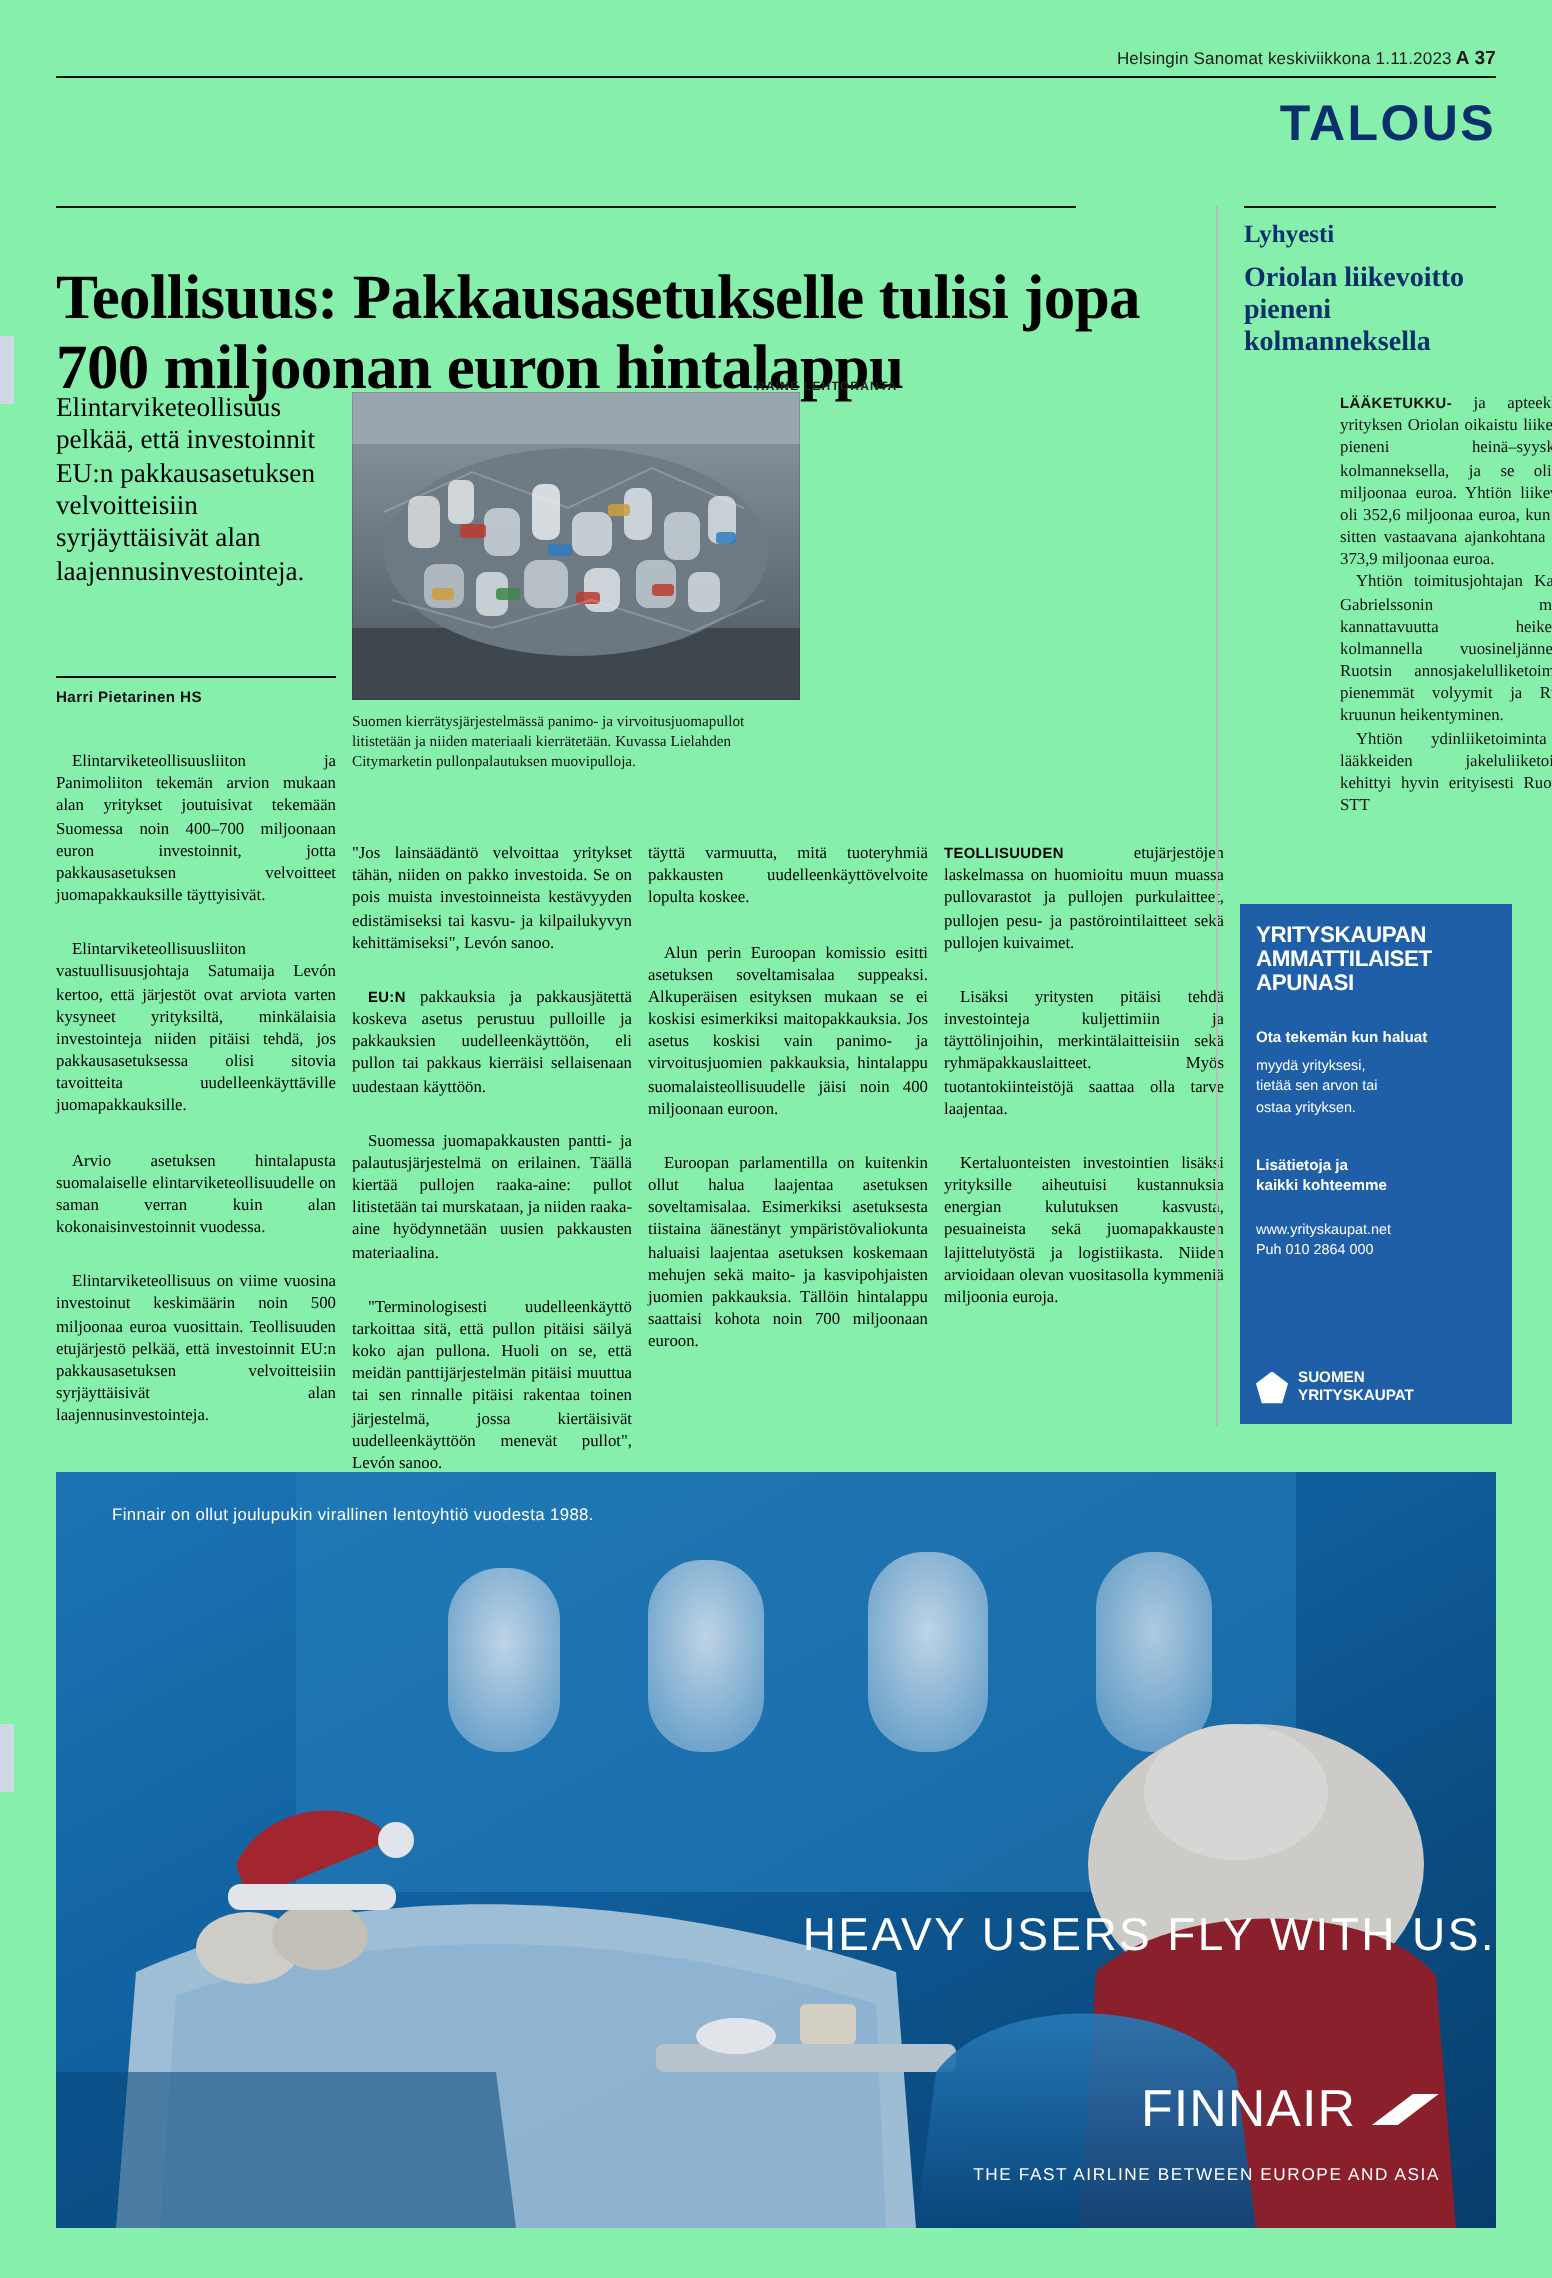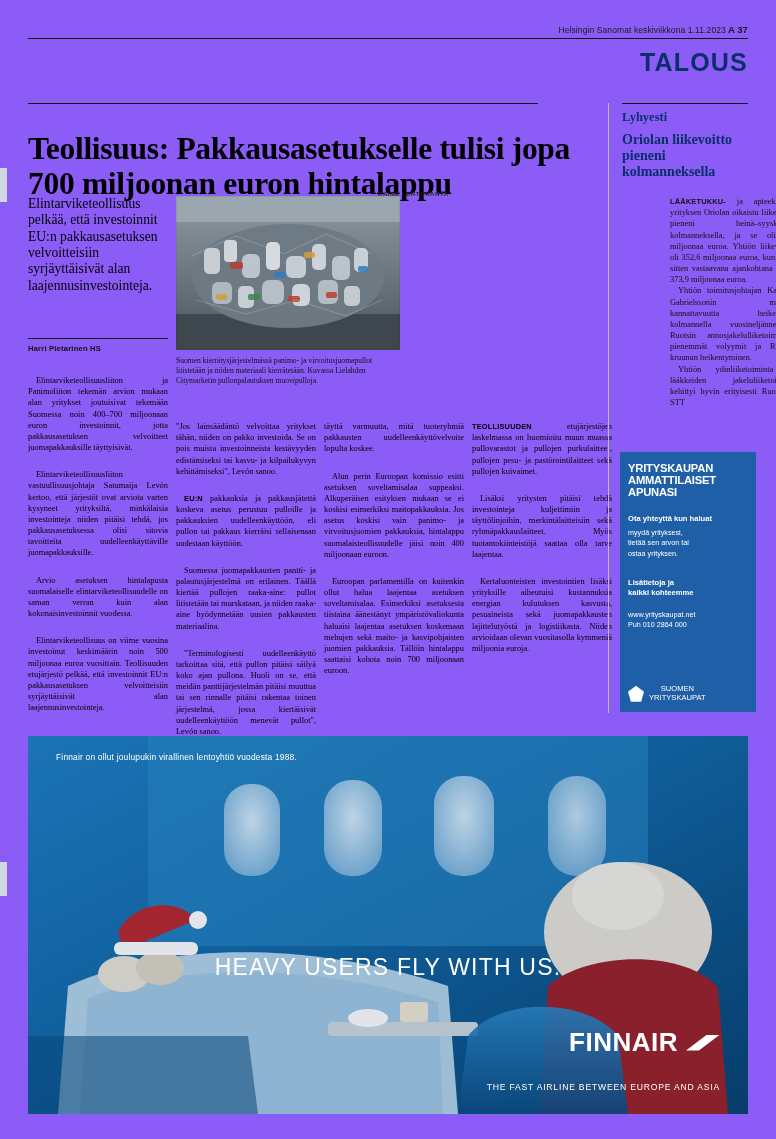--- a/index.html
+++ b/index.html
@@ -19,7 +19,7 @@
     position: absolute;
     left: 0; top: 0;
     width: 776px; height: 1139px;
-    background: #8b5cf6;
+    background: #86efac;
   }
 
   

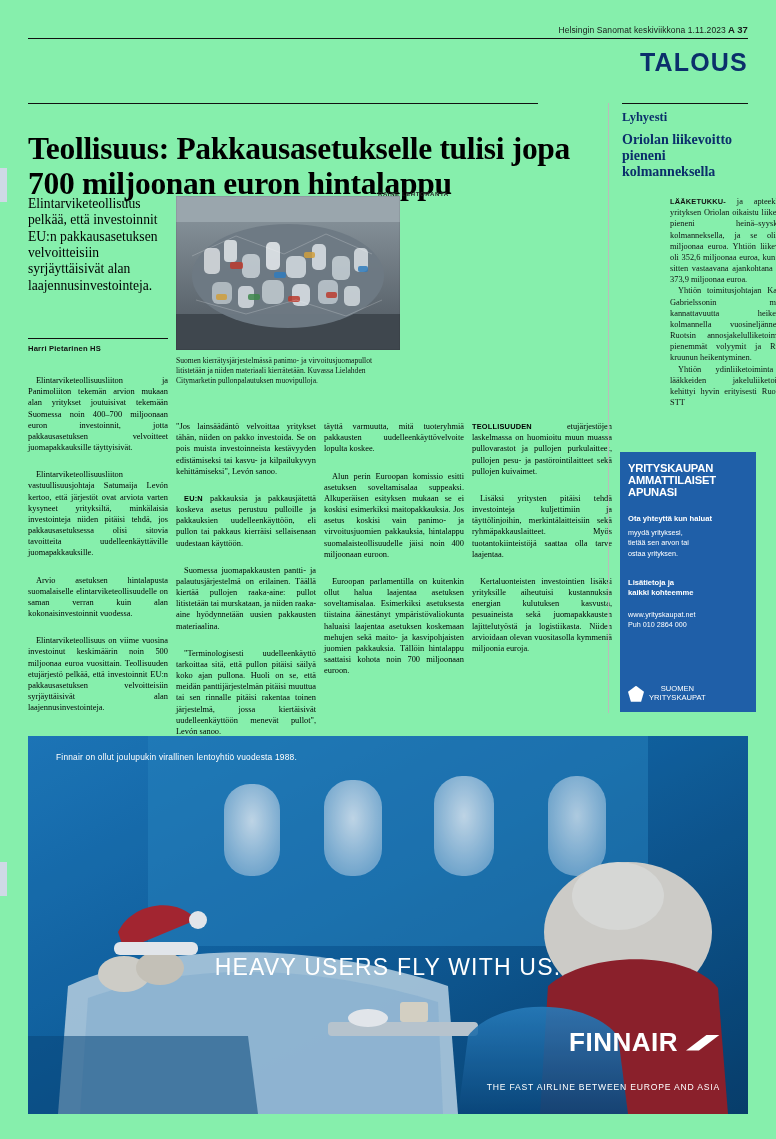--- a/index.html
+++ b/index.html
@@ -455,7 +455,7 @@
 
   <div class="adbox">
     <div class="adtitle">YRITYSKAUPAN AMMATTILAISET APUNASI</div>
-    <div class="adsub">Ota yhteyttä kun haluat</div>
+    <div class="adsub">Ota tekemän kun haluat</div>
     <div class="adlist" style="white-space:pre-line;">myydä yrityksesi,
 tietää sen arvon tai
 ostaa yrityksen.</div>

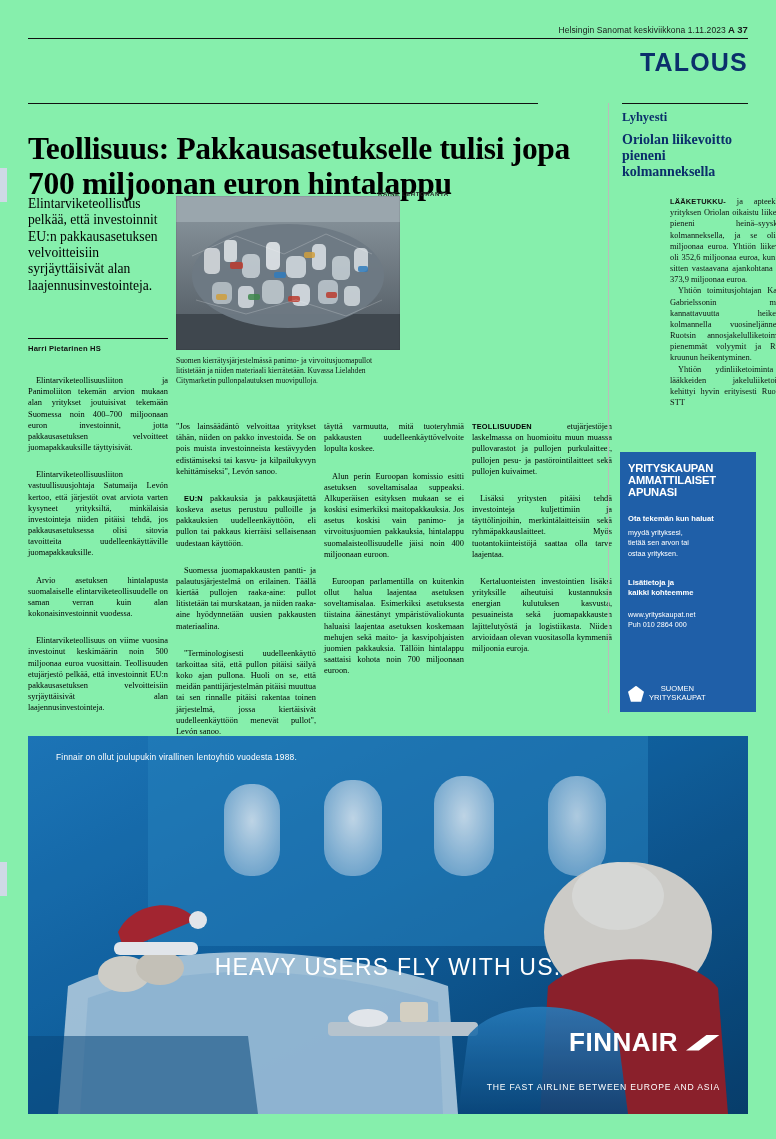--- a/index.html
+++ b/index.html
@@ -263,10 +263,9 @@
   }
   .adbox .adlogo .ltext {
     font-family: "Liberation Sans", sans-serif;
-    font-weight: 400;
+    font-weight: 700;
     font-size: 7.6px;
     line-height: 1.1;
-    text-align: center;
   }
 
   

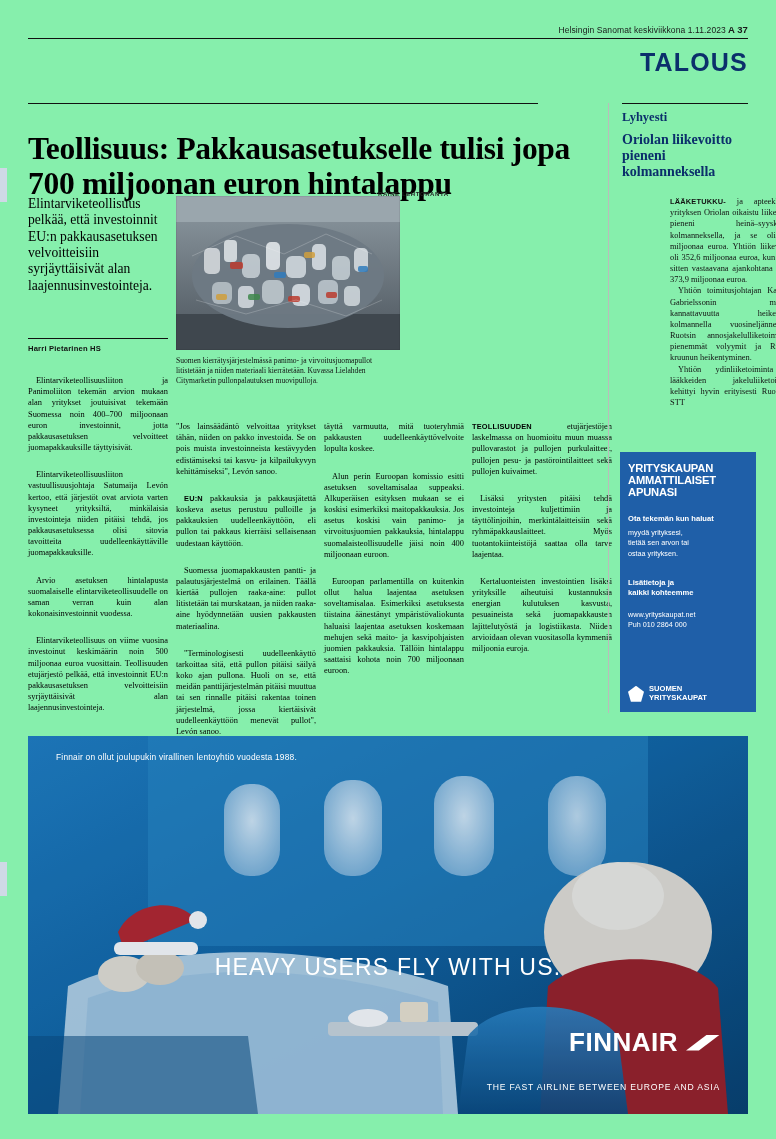--- a/index.html
+++ b/index.html
@@ -287,7 +287,7 @@
   .fa-claim {
     position: absolute;
     left: 0; right: 0; top: 218px;
-    text-align: center;
+    text-align: right;
     font-family: "Liberation Sans", sans-serif;
     font-weight: 400;
     font-size: 23px;

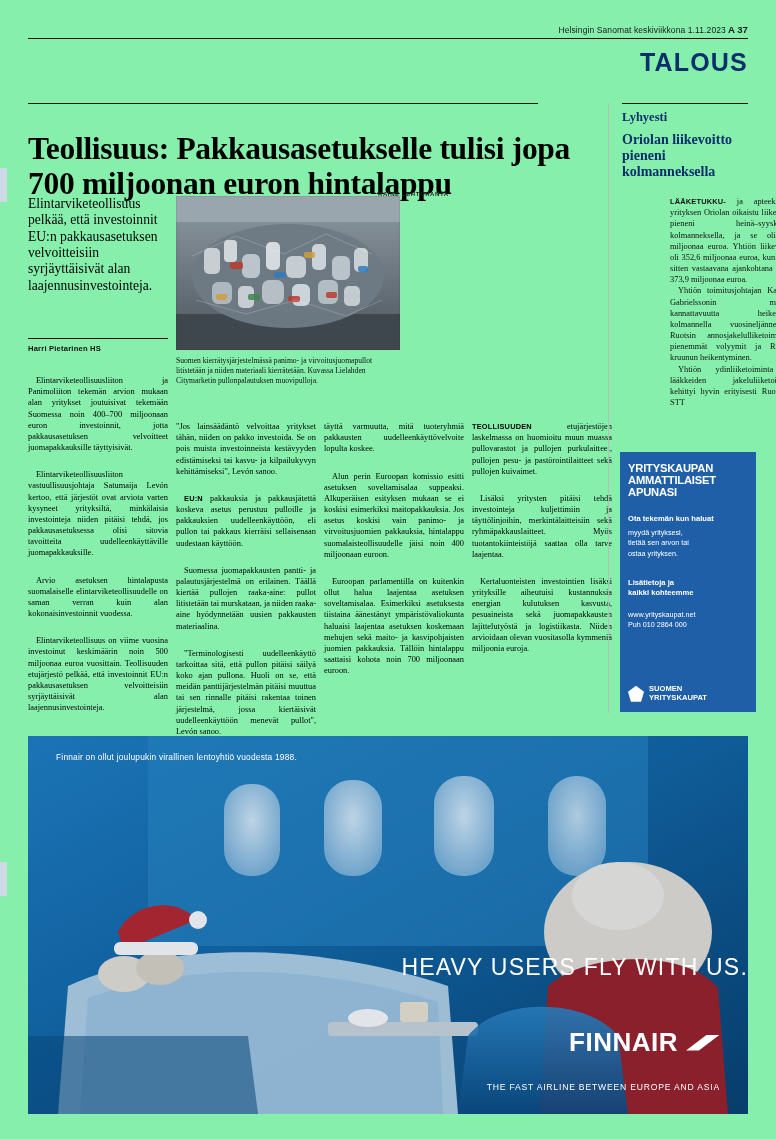--- a/index.html
+++ b/index.html
@@ -319,9 +319,9 @@
   }
   .fa-logo {
     position: absolute;
-    right: 28px; bottom: 56px;
-    font-family: "Liberation Sans", sans-serif;
-    font-weight: 700;
+    right: 28px; bottom: 44px;
+    font-family: "Liberation Sans", sans-serif;
+    font-weight: 400;
     font-size: 26px;
     letter-spacing: .5px;
     color: #ffffff;

